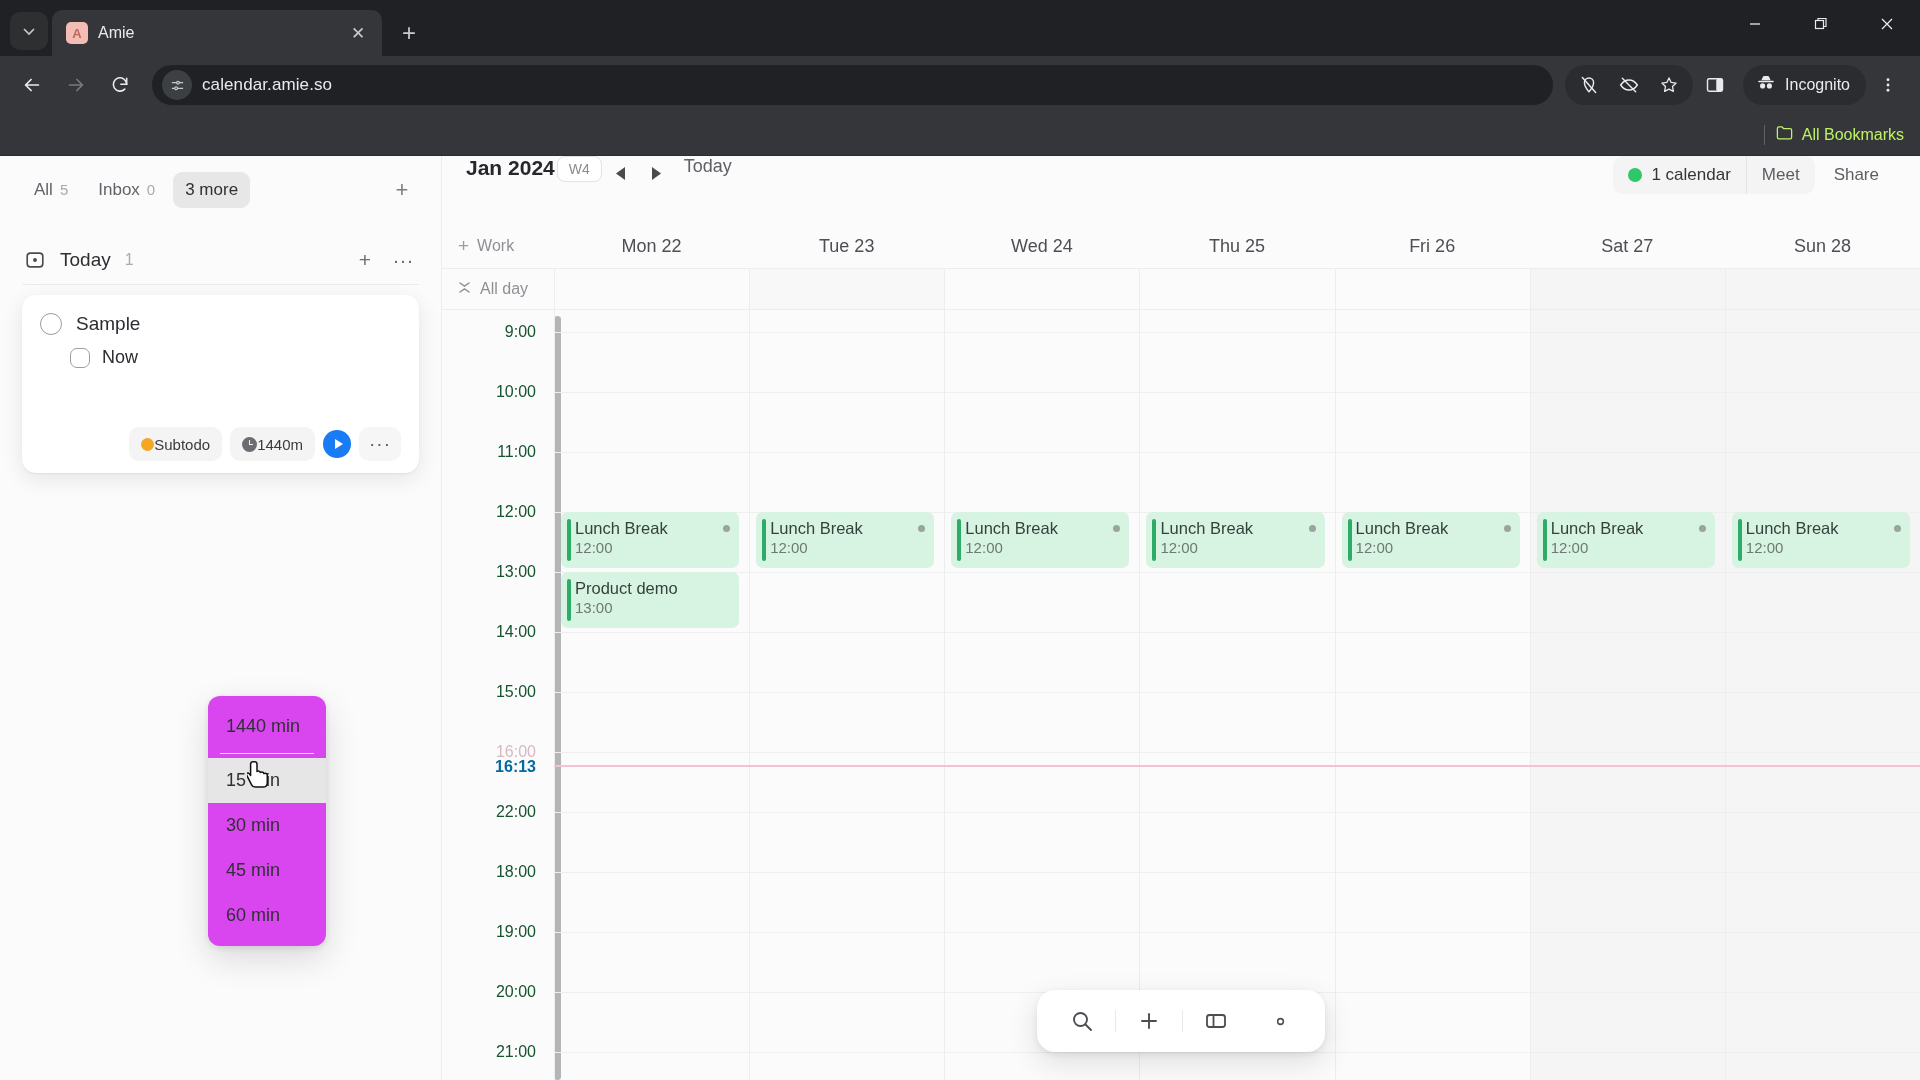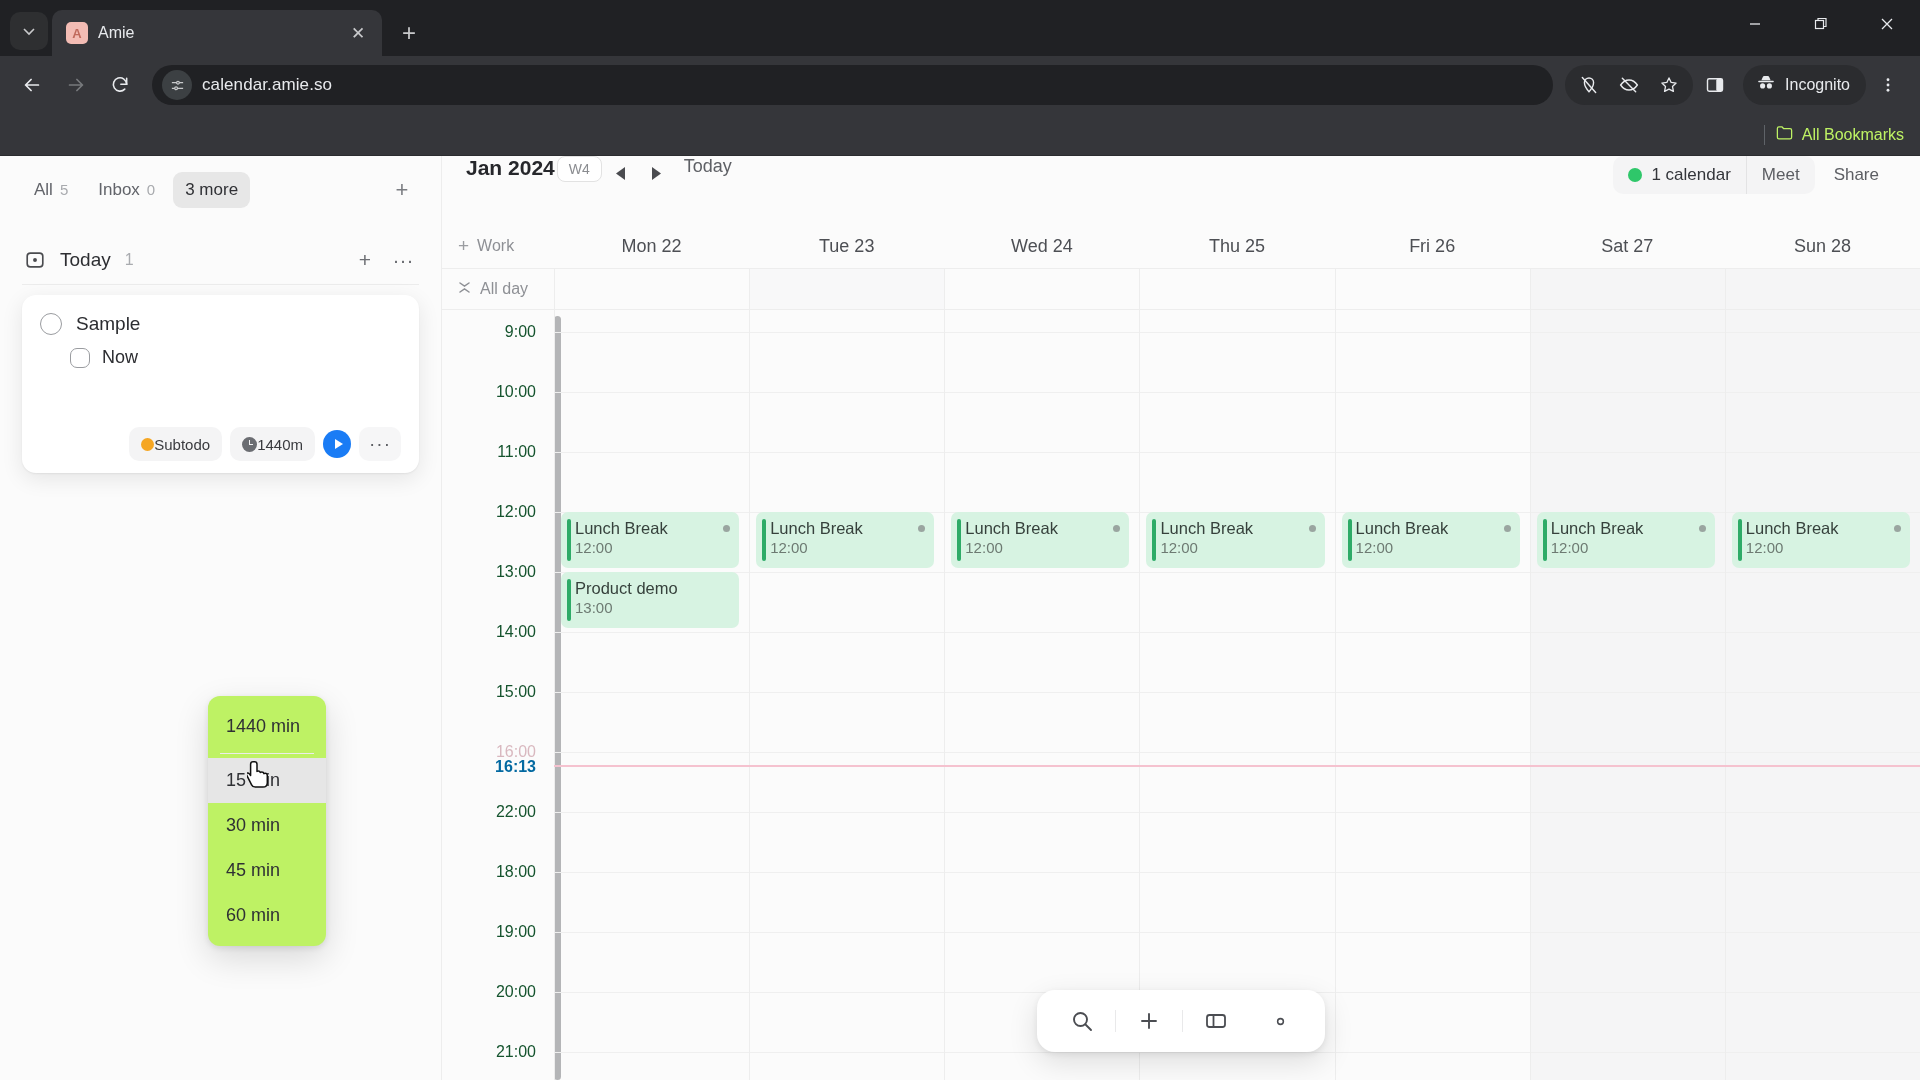--- a/index.html
+++ b/index.html
@@ -137,7 +137,7 @@
   
   .dropdown {
     position: absolute; left: 208px; top: 540px; width: 118px;
-    background: #bef264; border-radius: 12px;
+    background: #d946ef; border-radius: 12px;
     box-shadow: 0 2px 6px rgba(0,0,0,.09), 0 12px 34px rgba(0,0,0,.14);
     padding: 8px 0; z-index: 40;
   }

